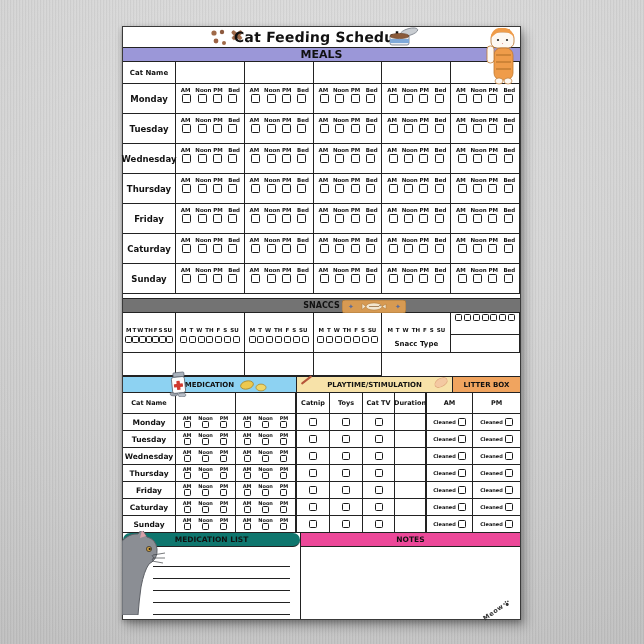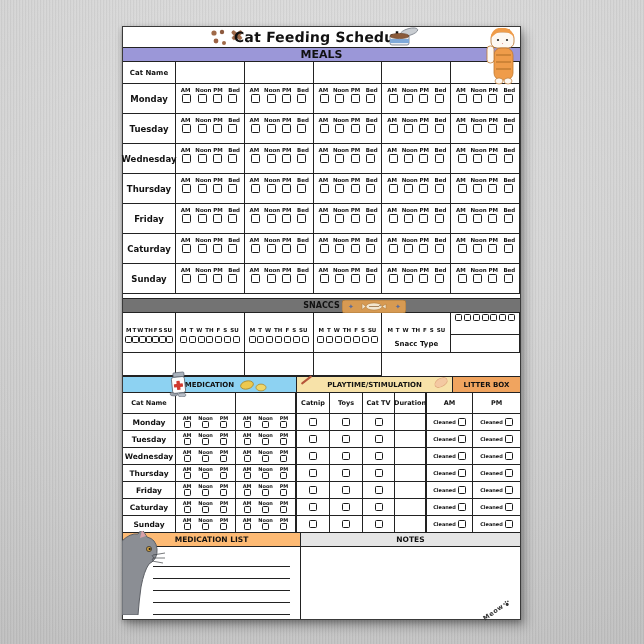--- a/index.html
+++ b/index.html
@@ -82,7 +82,7 @@
   .panel-notes{position:relative;flex:1;}
   .pbanner{height:14px;display:flex;align-items:center;justify-content:center;font-size:7.5px;font-weight:800;
            border-bottom:1px solid #222;}
-  .pbanner-med{background:#fdba74;}
+  .pbanner-med{background:#0f766e;border-radius:7px;}
   .pbanner-notes{background:#e5e5e5;}
   .med-lines{padding:8px 10px 0 30px;}
   .med-line{height:12px;border-bottom:1.4px solid #222;}

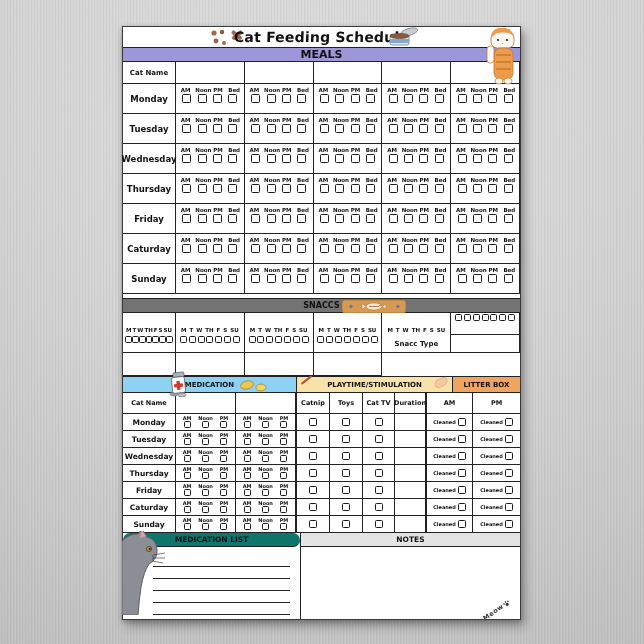--- a/index.html
+++ b/index.html
@@ -83,7 +83,7 @@
   .pbanner{height:14px;display:flex;align-items:center;justify-content:center;font-size:7.5px;font-weight:800;
            border-bottom:1px solid #222;}
   .pbanner-med{background:#0f766e;border-radius:7px;}
-  .pbanner-notes{background:#e5e5e5;}
+  .pbanner-notes{background:#ec4899;}
   .med-lines{padding:8px 10px 0 30px;}
   .med-line{height:12px;border-bottom:1.4px solid #222;}
   .gray-cat{position:absolute;left:-1px;top:-2px;z-index:3;}

